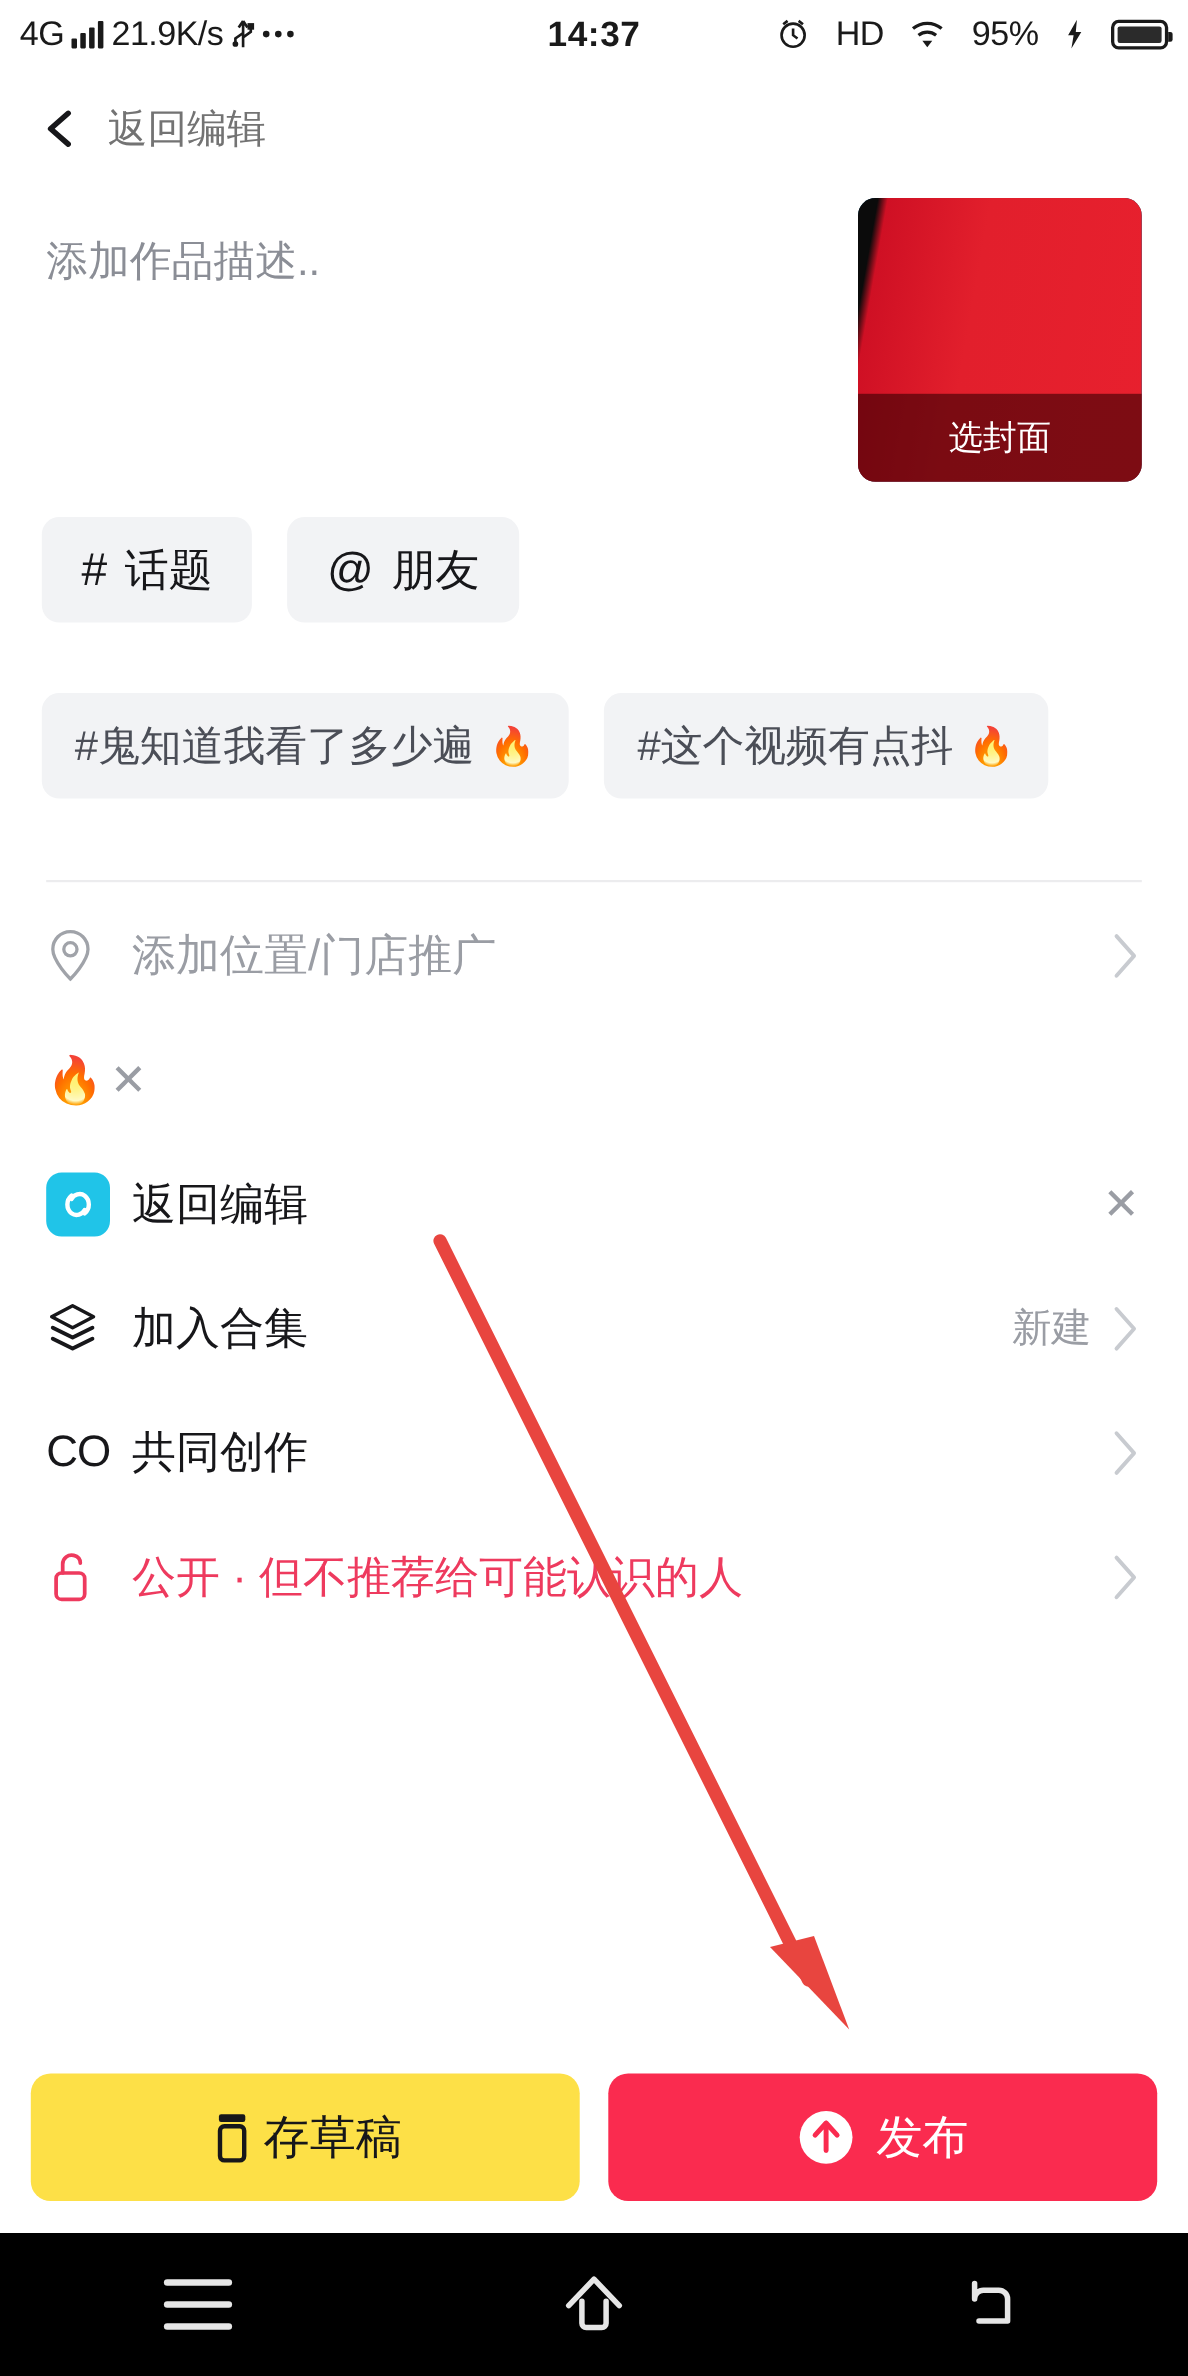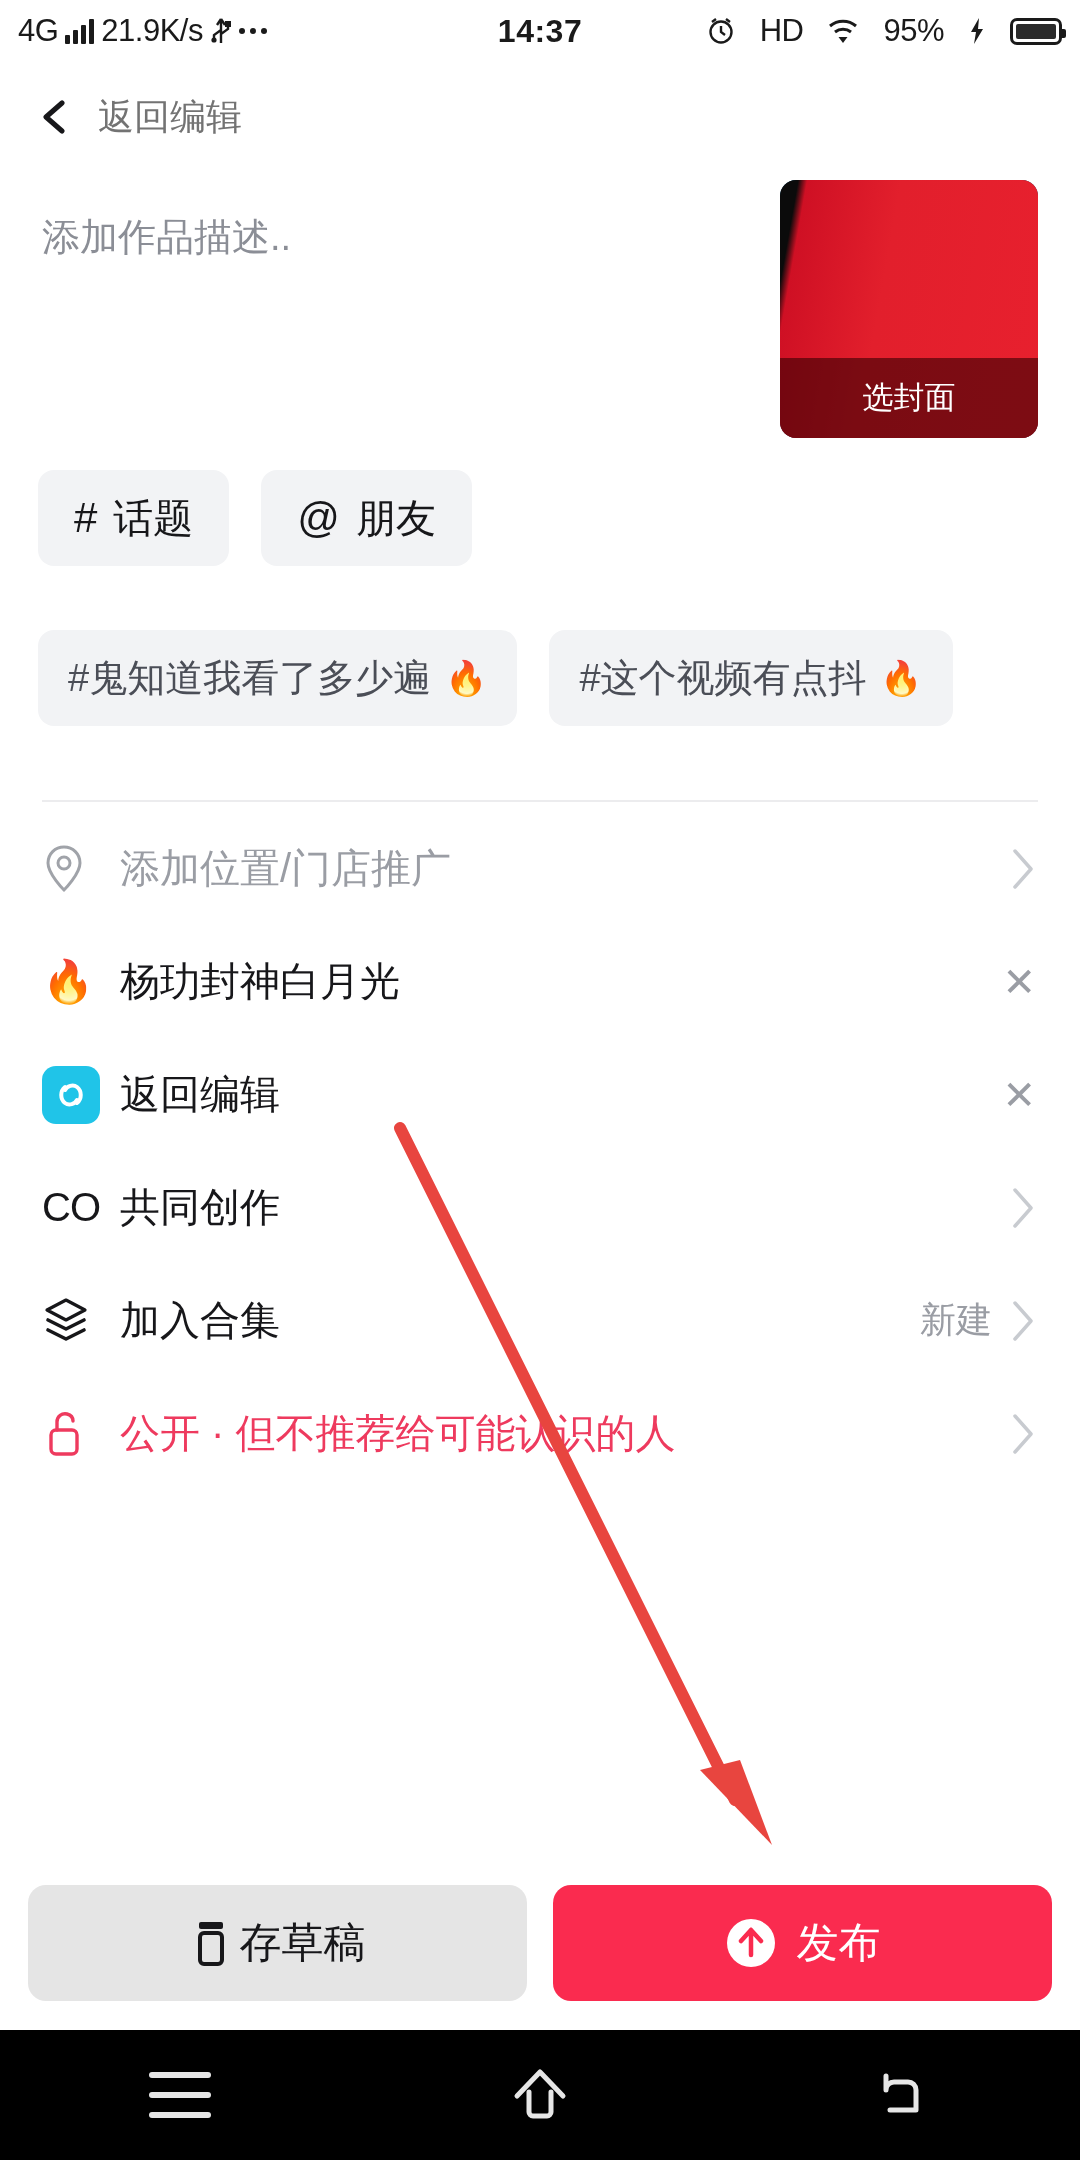--- a/index.html
+++ b/index.html
@@ -212,7 +212,6 @@
 
   <div class="row">
     <span class="ico flame-emo">🔥</span>
-    <span class="lbl">杨玏封神白月光</span>
     <span class="x">✕</span>
   </div>
 

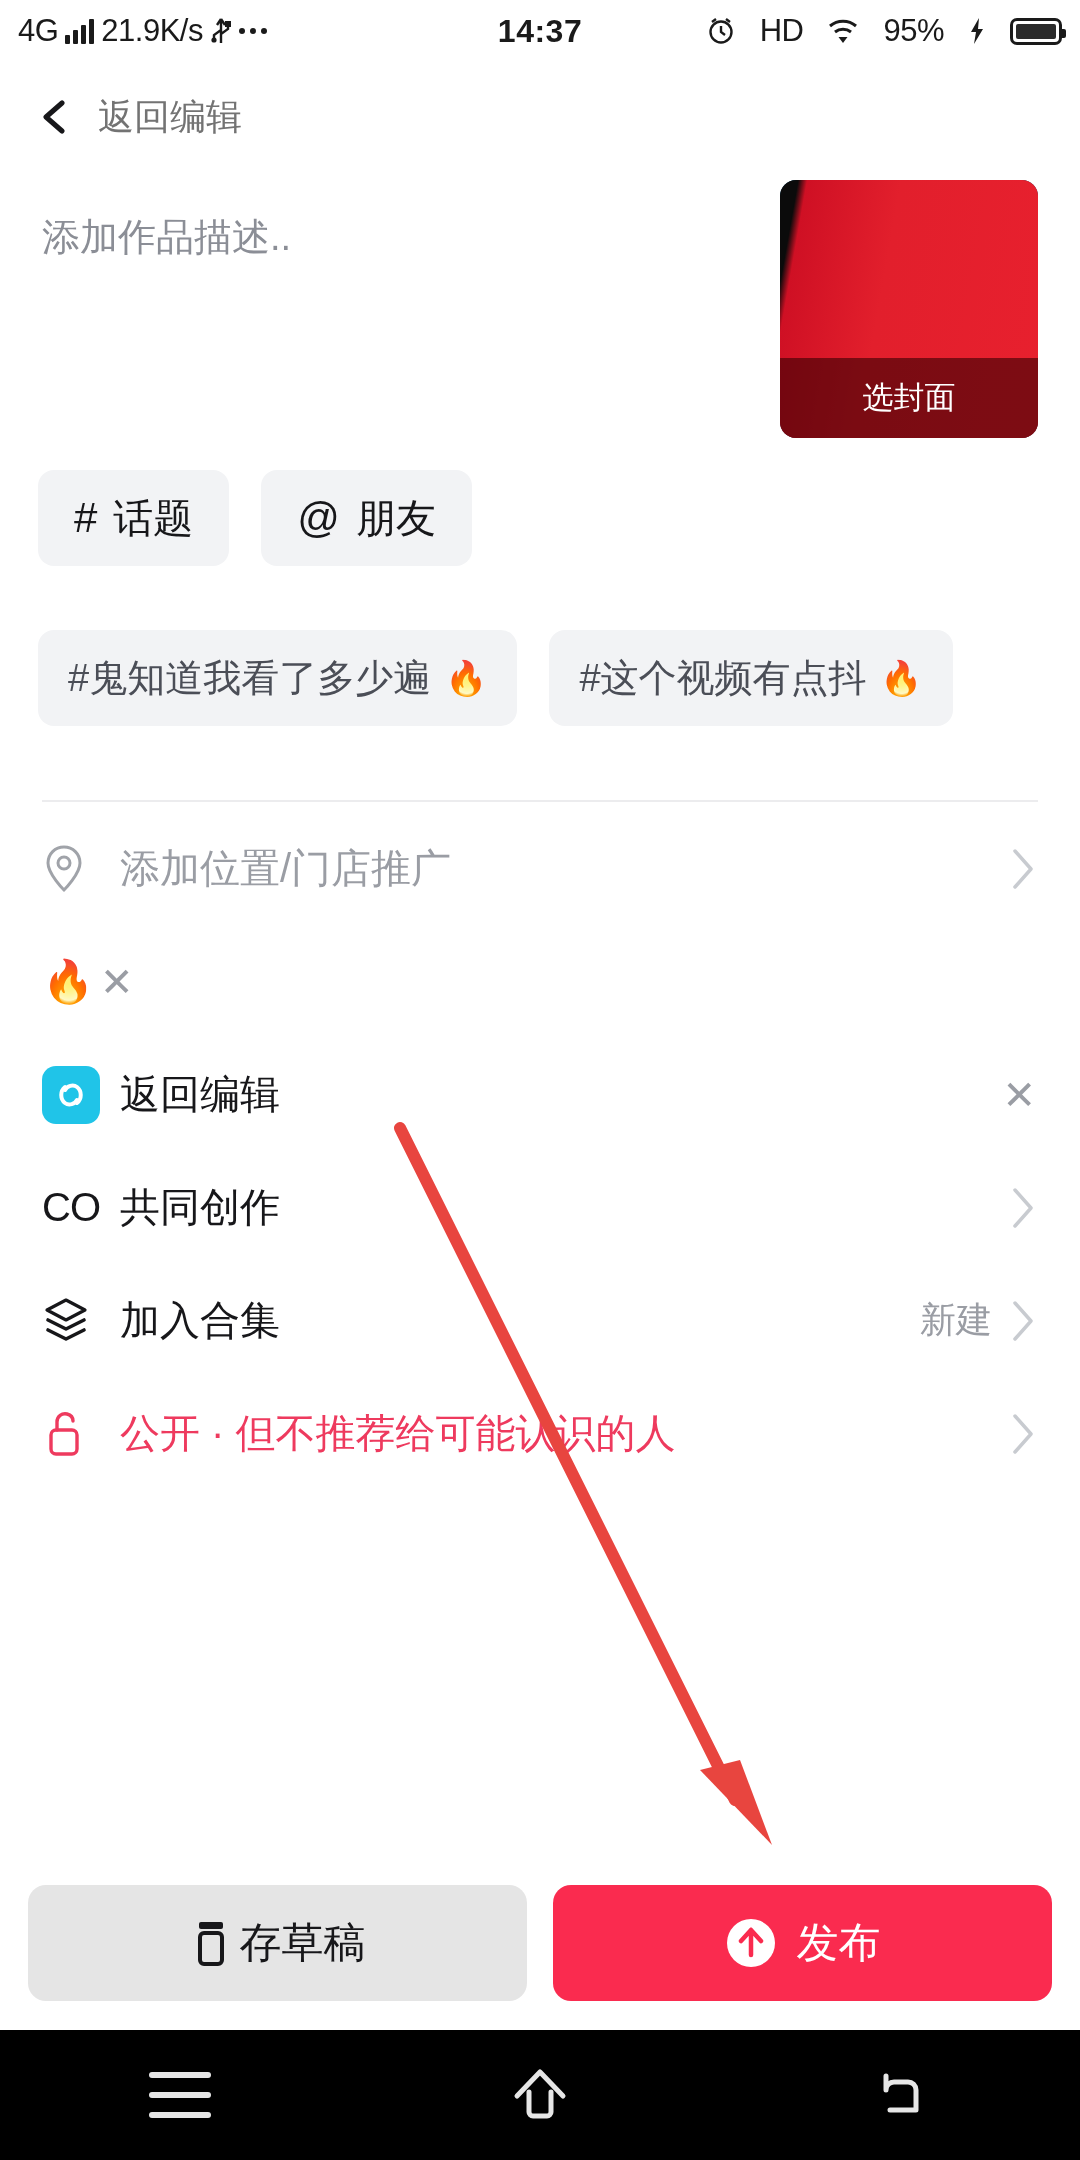--- a/index.html
+++ b/index.html
@@ -229,14 +229,6 @@
   </div>
 
   <div class="row">
-    <span class="ico co-mark">CO</span>
-    <span class="lbl">共同创作</span>
-    <svg class="chev" viewBox="0 0 26 44">
-      <path d="M5 4 L21 22 L5 40" stroke="#c8cbd0" stroke-width="3.5" fill="none" stroke-linecap="round" stroke-linejoin="round"></path>
-    </svg>
-  </div>
-
-  <div class="row">
     <span class="ico">
       <svg width="48" height="50" viewBox="0 0 48 50">
         <path d="M24 4 L43 14 L24 24 L5 14 Z" stroke="#17171a" stroke-width="3.2" fill="none" stroke-linejoin="round"></path>
@@ -251,6 +243,14 @@
     </svg>
   </div>
 
+  <div class="row">
+    <span class="ico co-mark">CO</span>
+    <span class="lbl">共同创作</span>
+    <svg class="chev" viewBox="0 0 26 44">
+      <path d="M5 4 L21 22 L5 40" stroke="#c8cbd0" stroke-width="3.5" fill="none" stroke-linecap="round" stroke-linejoin="round"></path>
+    </svg>
+  </div>
+
   <div class="row privacy">
     <span class="ico">
       <svg width="46" height="52" viewBox="0 0 46 52">

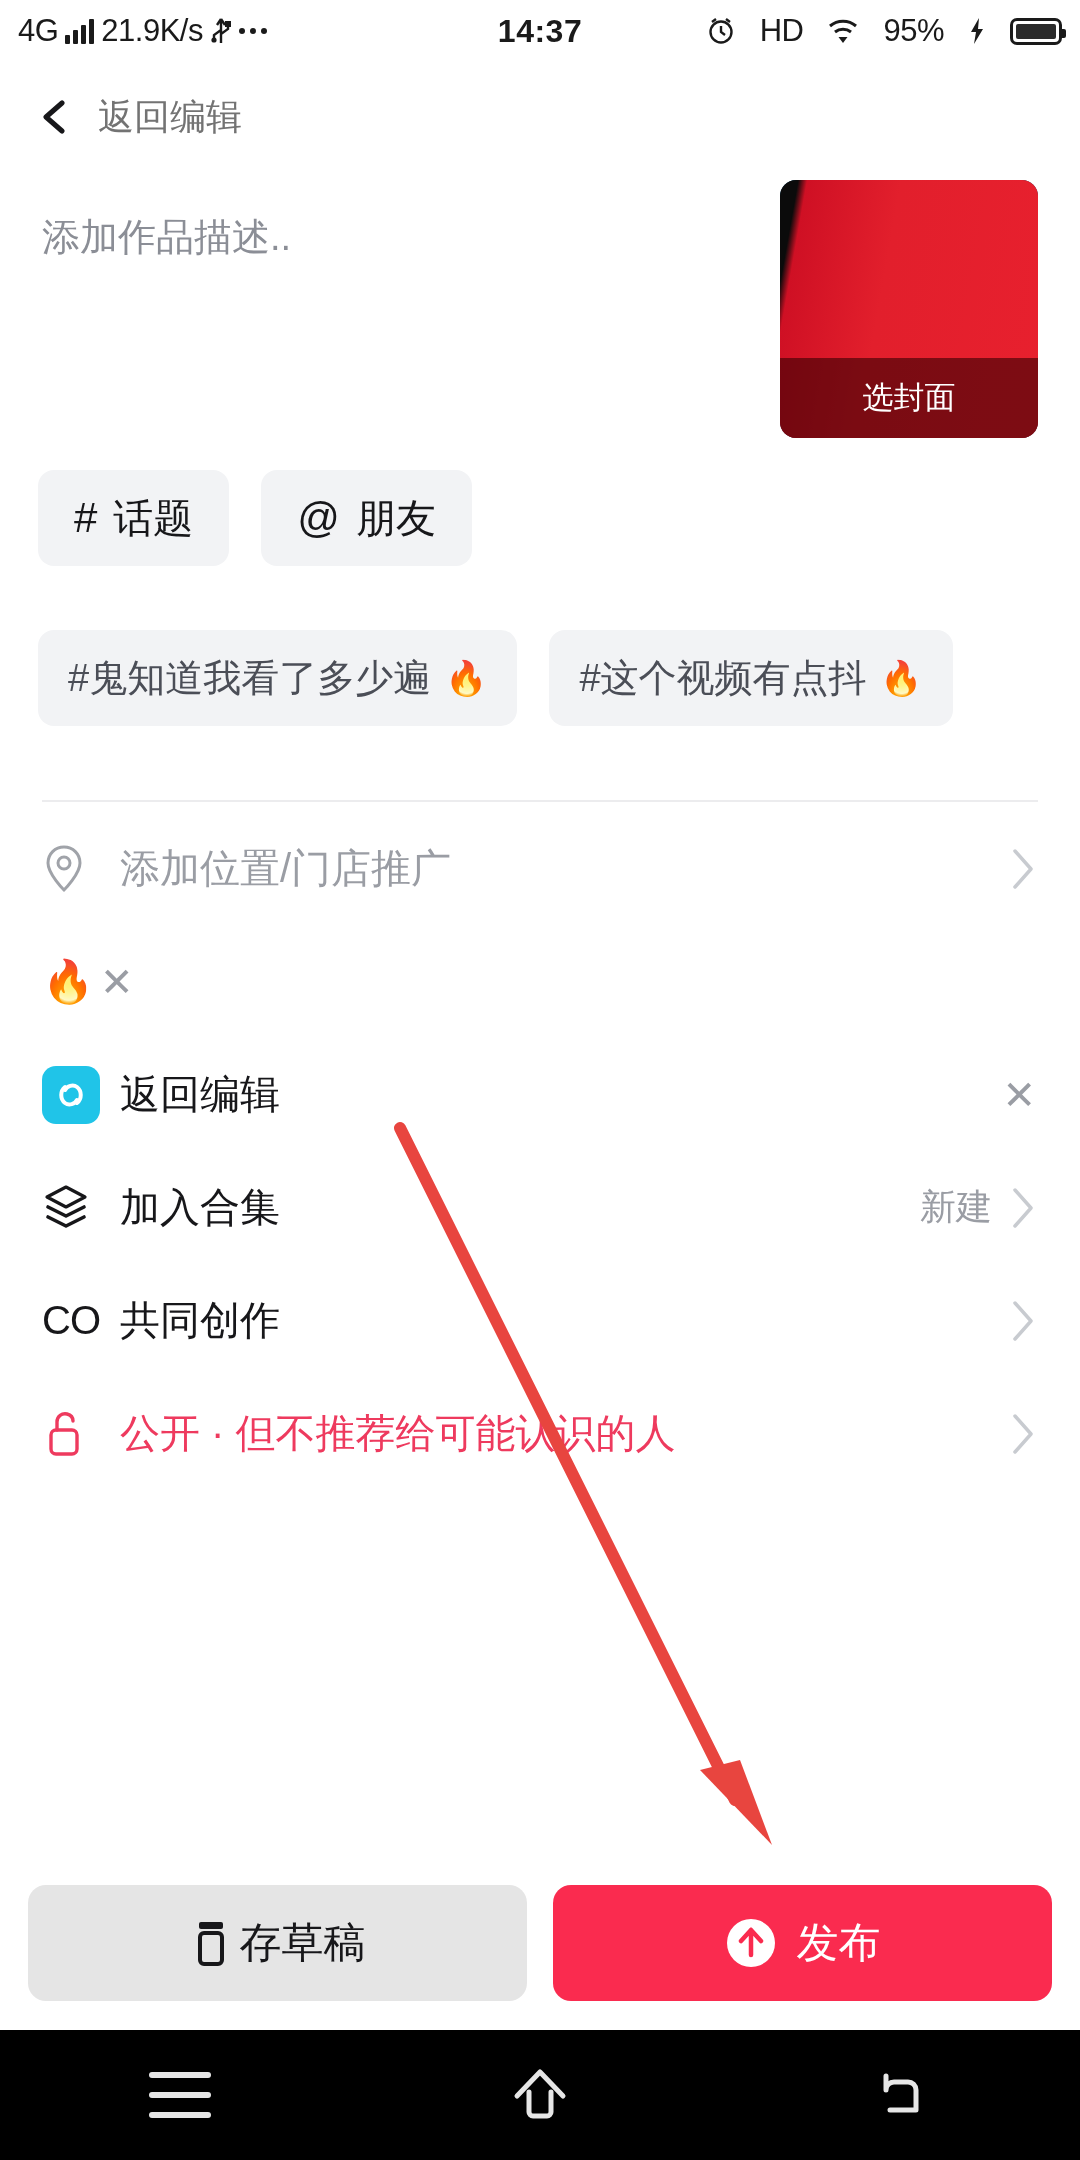--- a/index.html
+++ b/index.html
@@ -90,7 +90,7 @@
   
   .actionbar{ position:absolute; left:0; top:1855px; width:1080px; height:175px;
               display:flex; align-items:center; gap:26px; padding:0 28px; }
-  .btn-draft{ flex:1 1 0; height:116px; background:#e5e5e5; border-radius:18px;
+  .btn-draft{ flex:1 1 0; height:116px; background:#fde047; border-radius:18px;
               display:flex; align-items:center; justify-content:center; gap:8px;
               font-size:42px; color:#17171a; }
   .btn-pub{ flex:1 1 0; height:116px; background:#fa2b4f; border-radius:18px;

